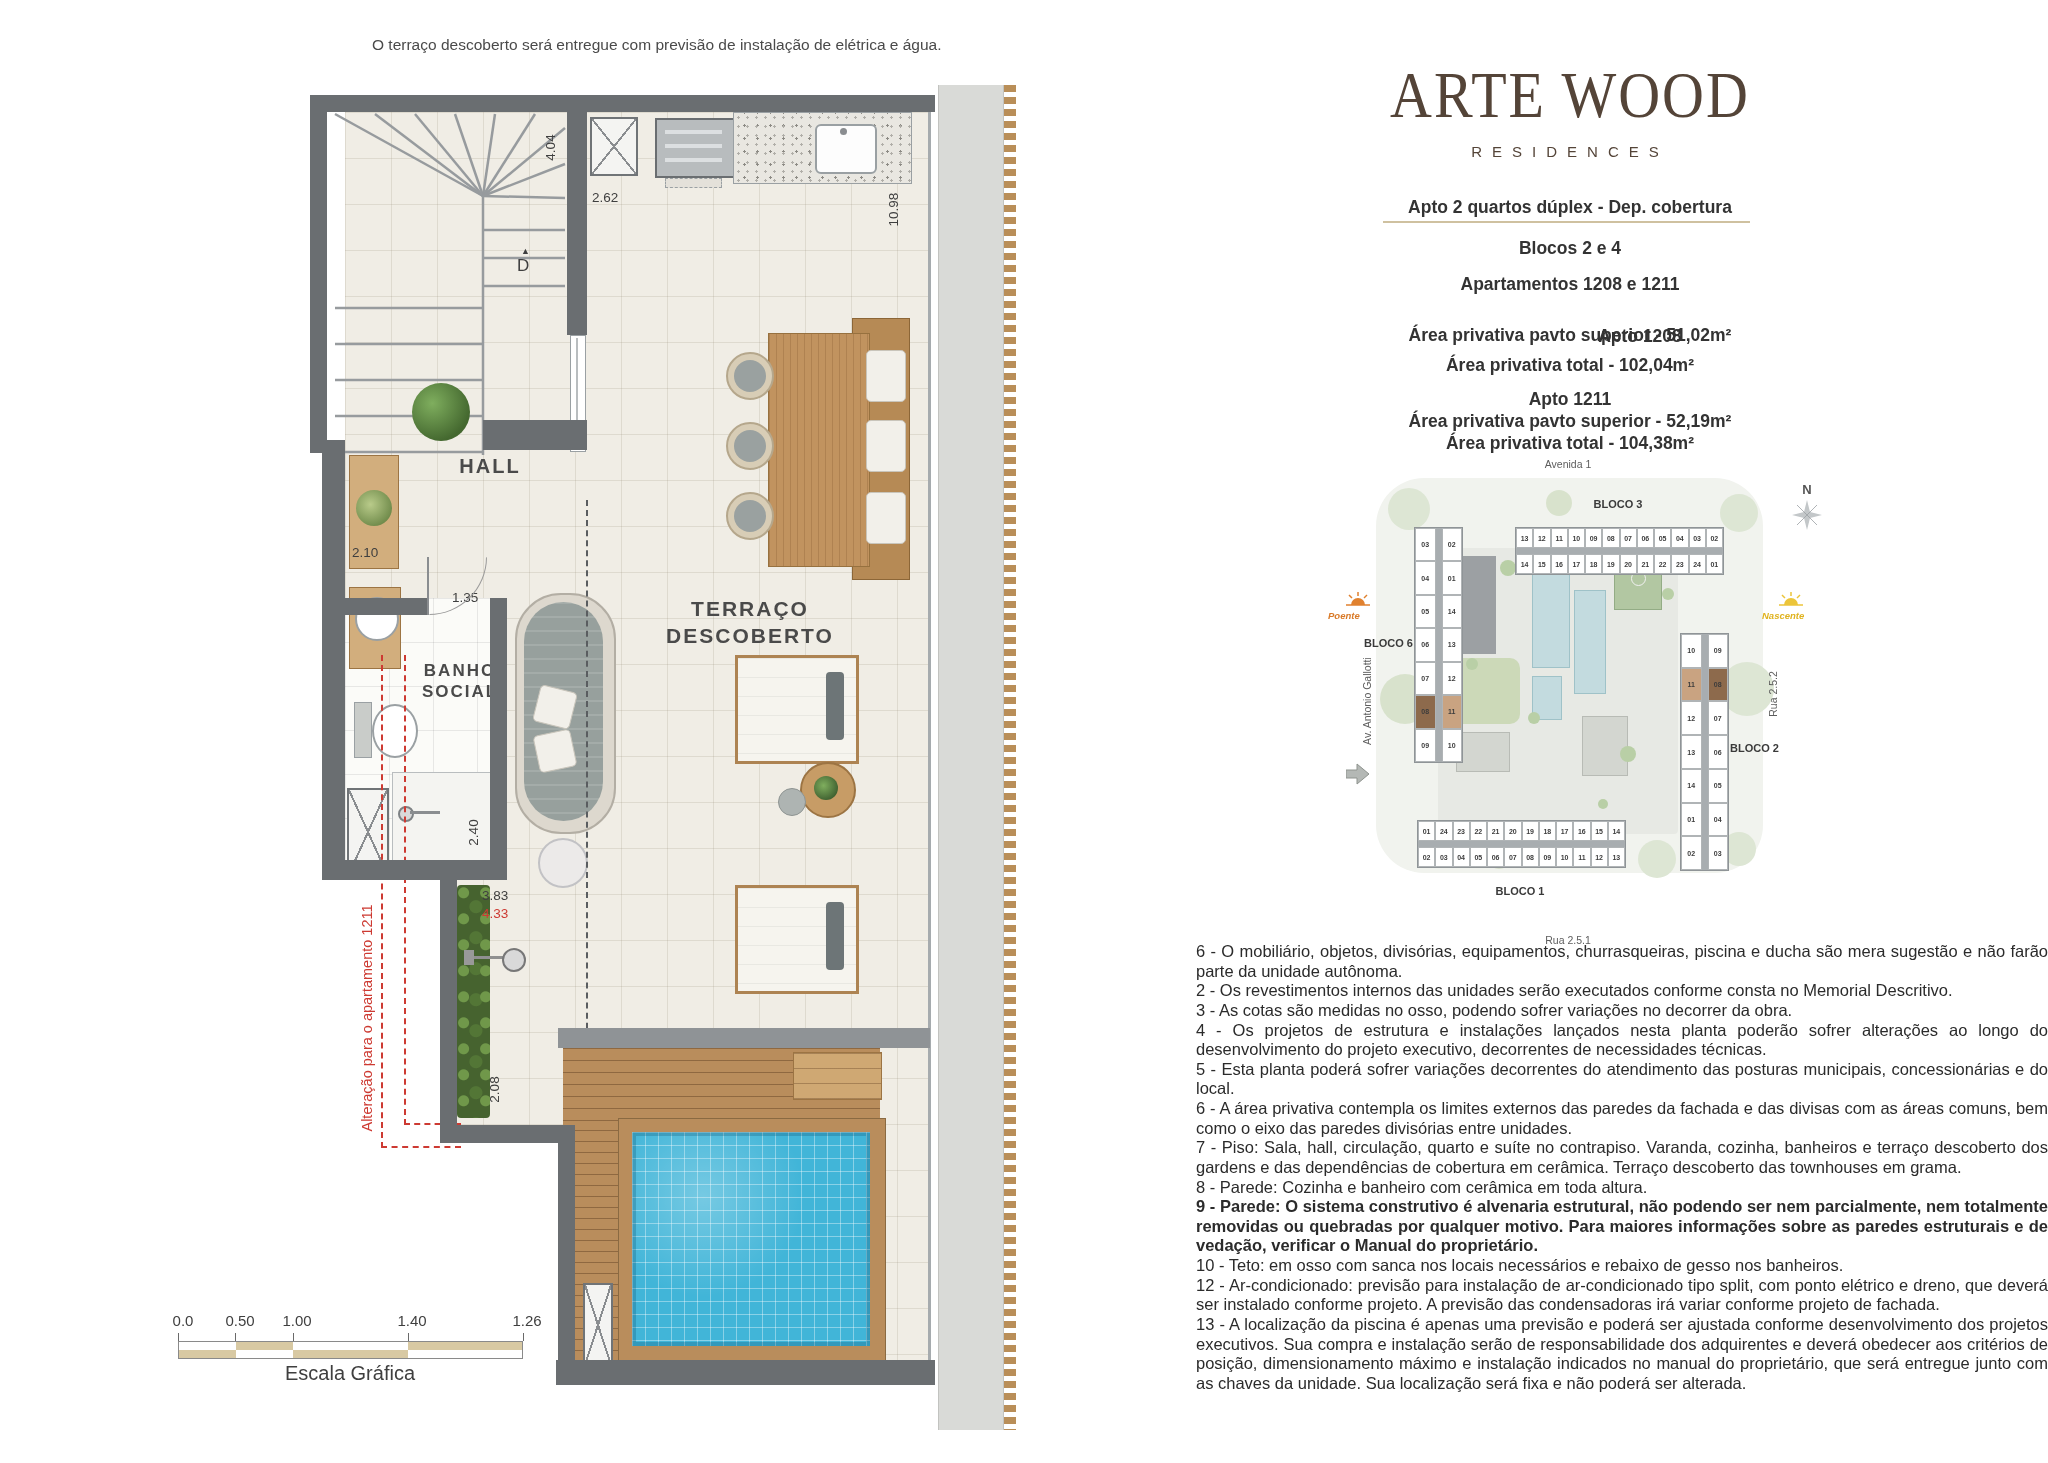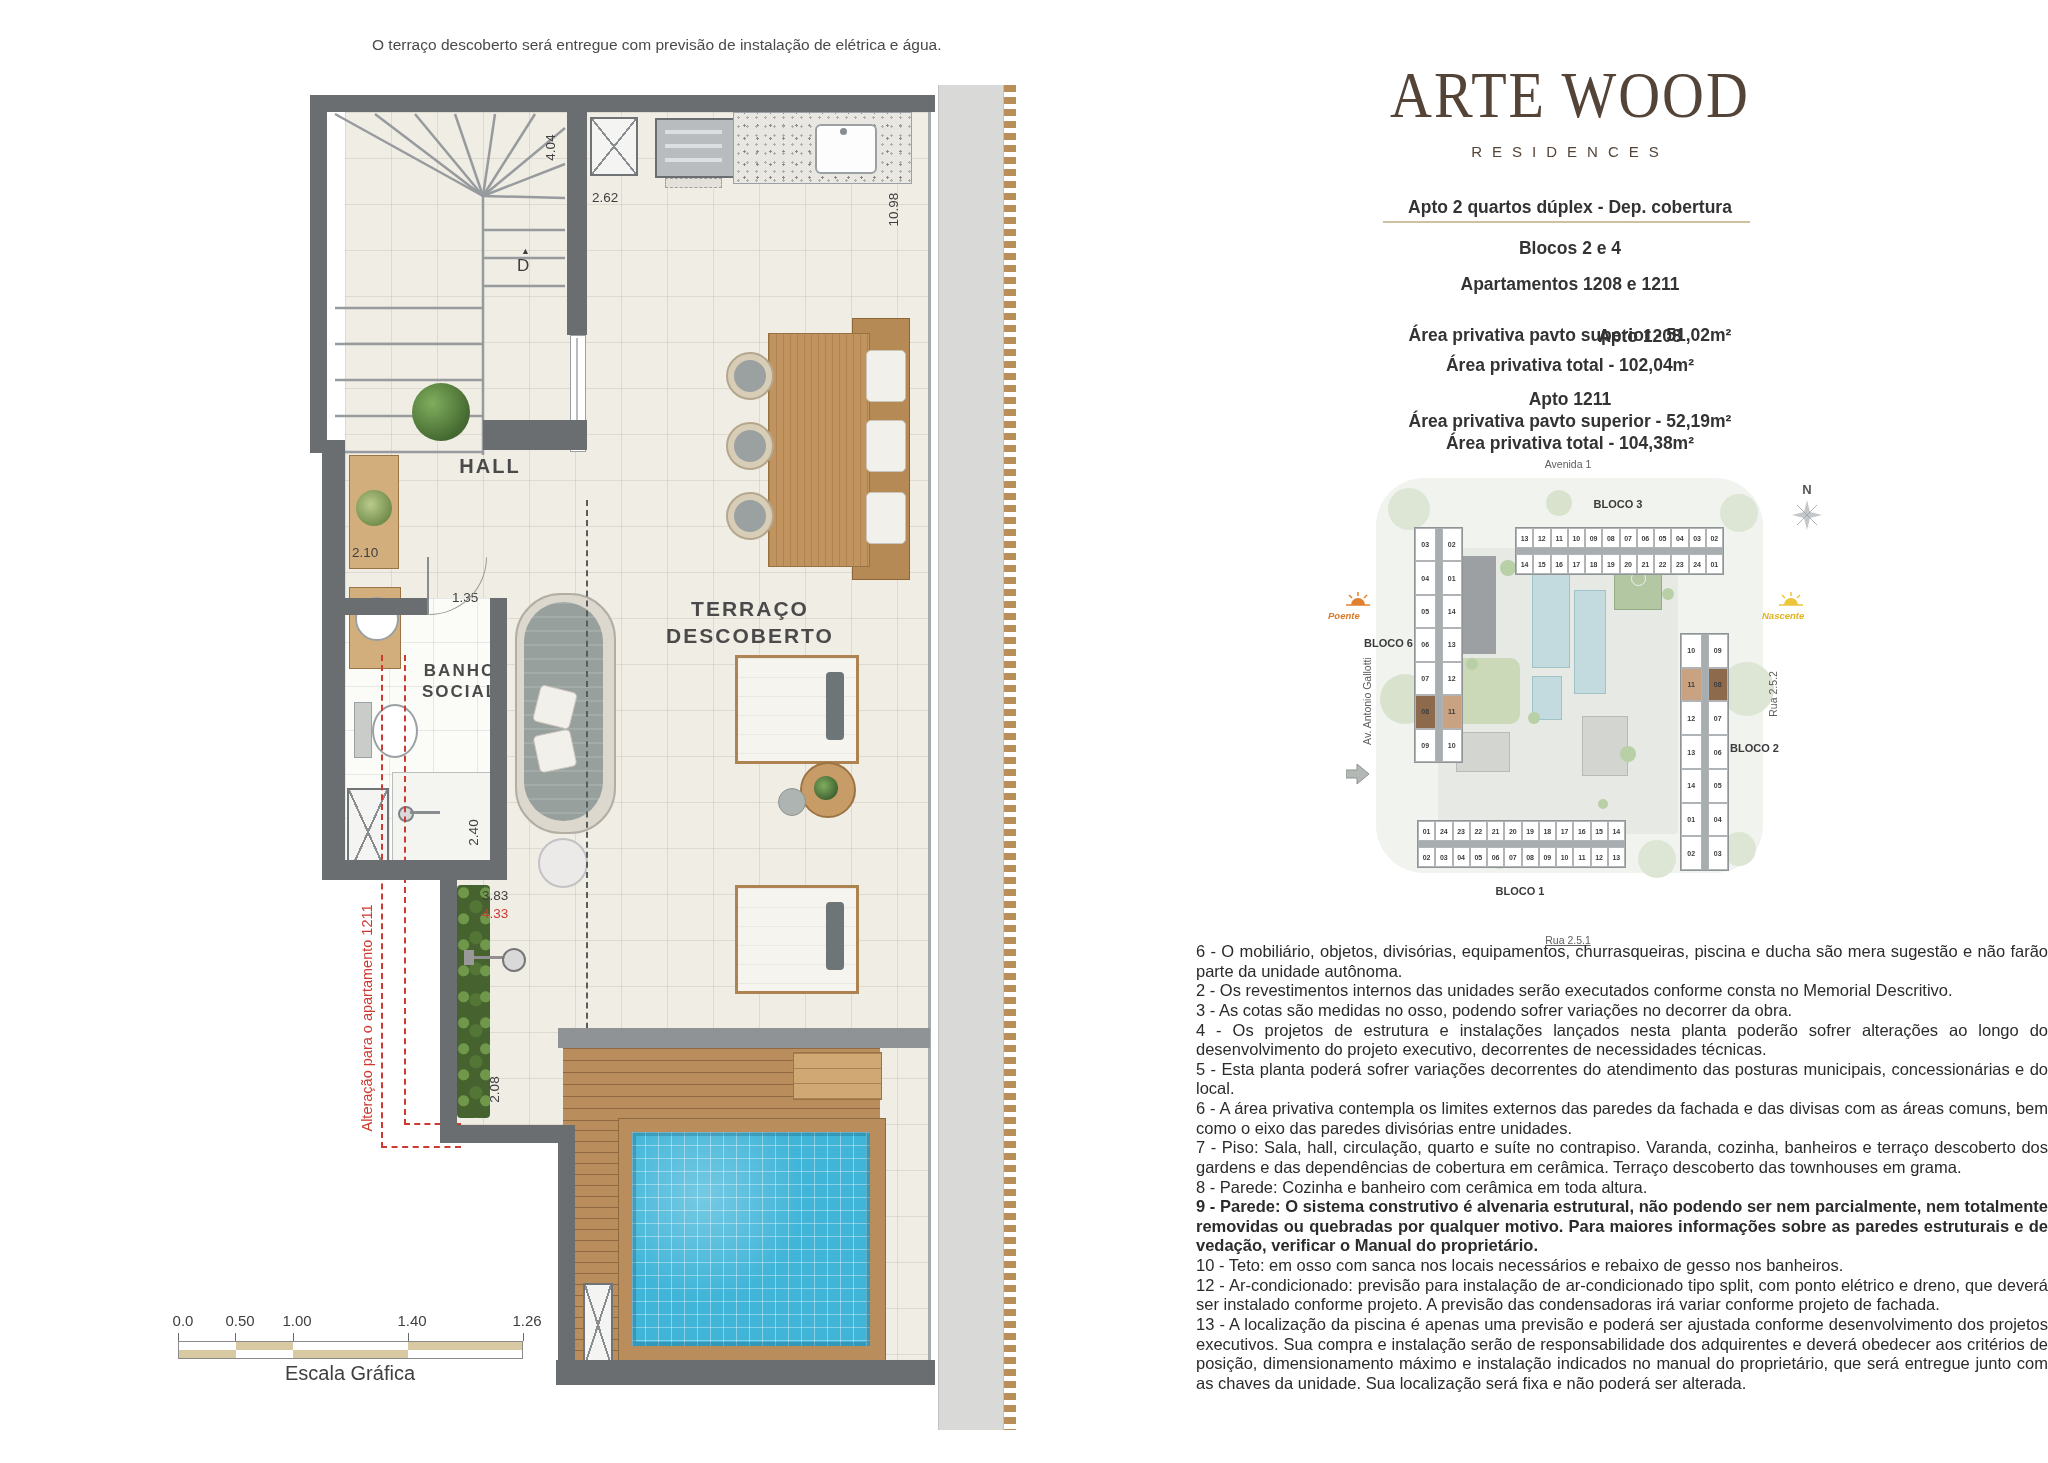--- a/index.html
+++ b/index.html
@@ -432,7 +432,7 @@
     </div>
 
   <div class="abs street" style="left:1508px;top:458px;">Avenida 1</div>
-  <div class="abs street" style="left:1508px;top:934px;text-decoration:underline;">Rua 2.5.1</div>
+  <div class="abs street" style="left:1508px;top:934px;">Rua 2.5.1</div>
   <div class="abs street vtext" style="left:1713px;top:688px;">Rua 2.5.2</div>
   <div class="abs street vtext" style="left:1282px;top:695px;width:170px;">Av. Antonio Gallotti</div>
   <div class="abs sp-label" style="left:1568px;top:498px;">BLOCO 3</div>

